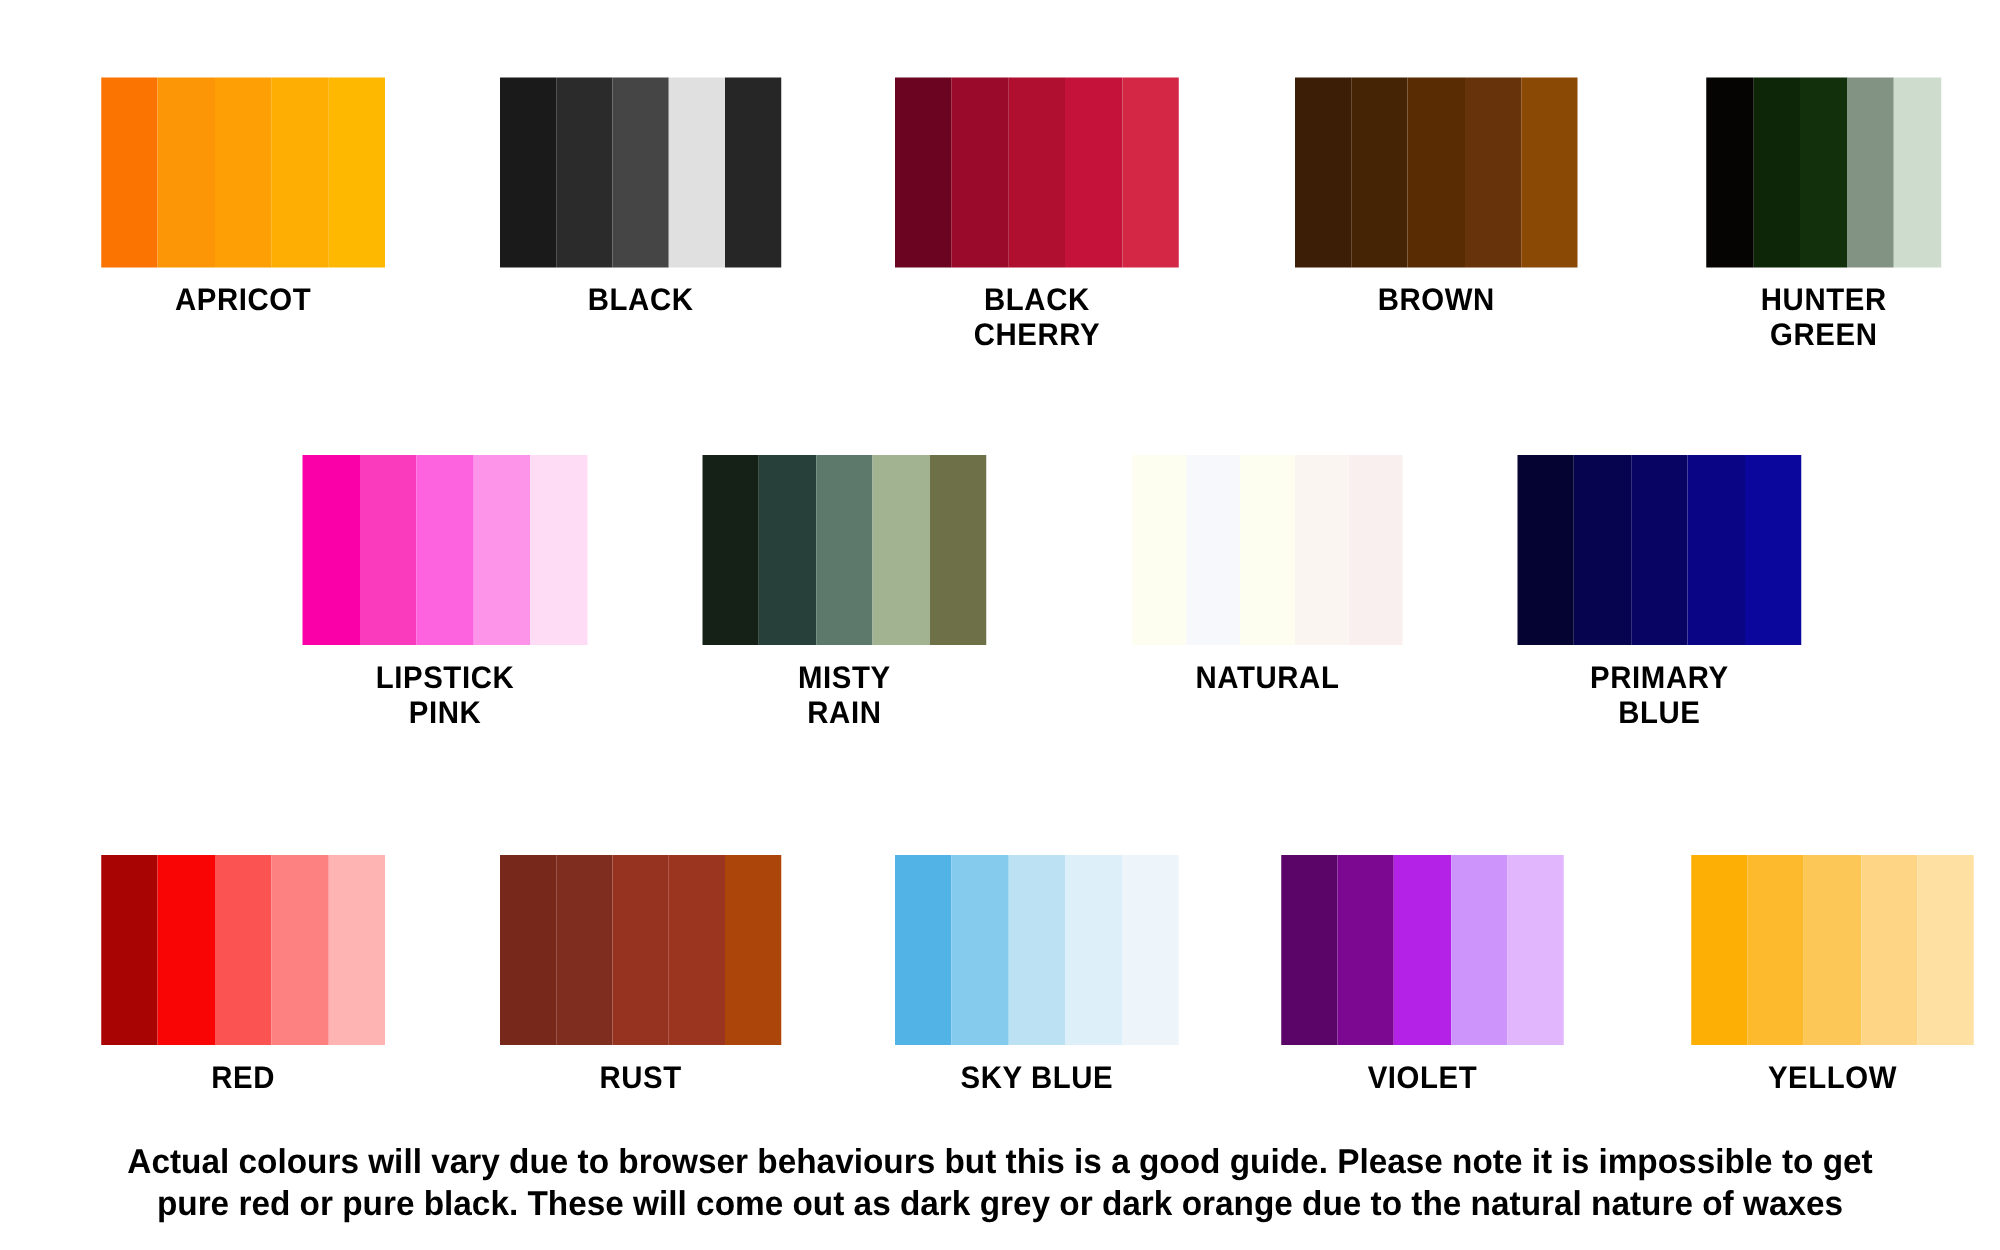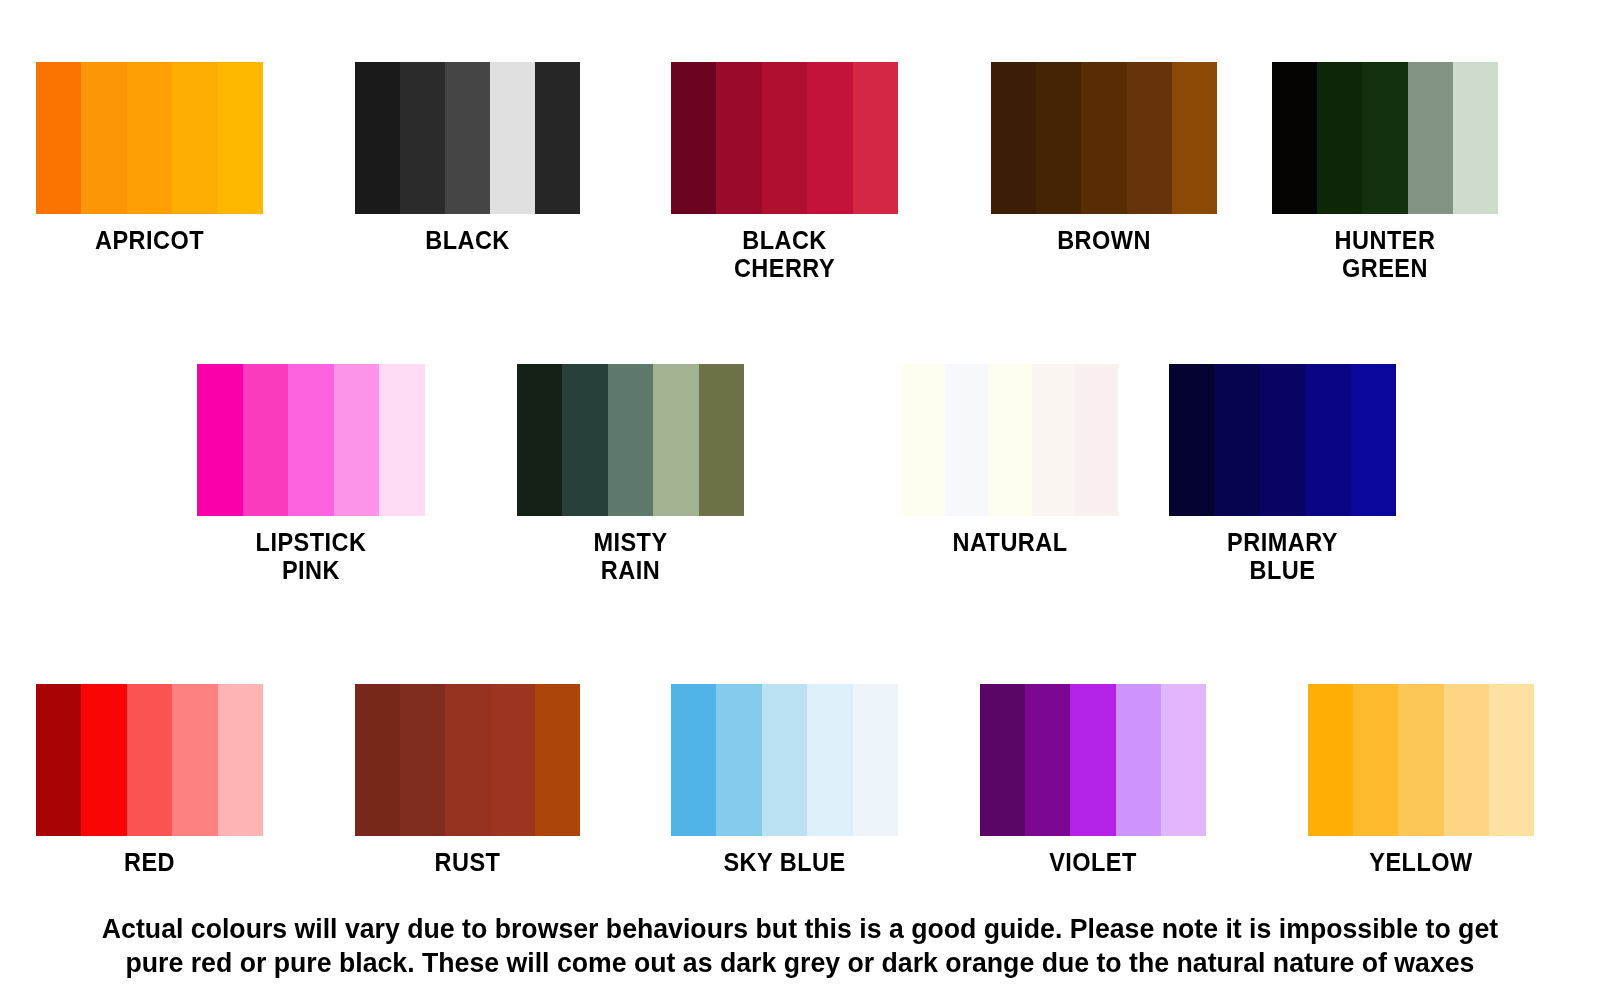--- a/index.html
+++ b/index.html
@@ -32,6 +32,7 @@
   .swatch-cell {
     position: relative;
     box-sizing: border-box;
+    margin-left: 45px;
   }
   .swatch-bands {
     display: flex;

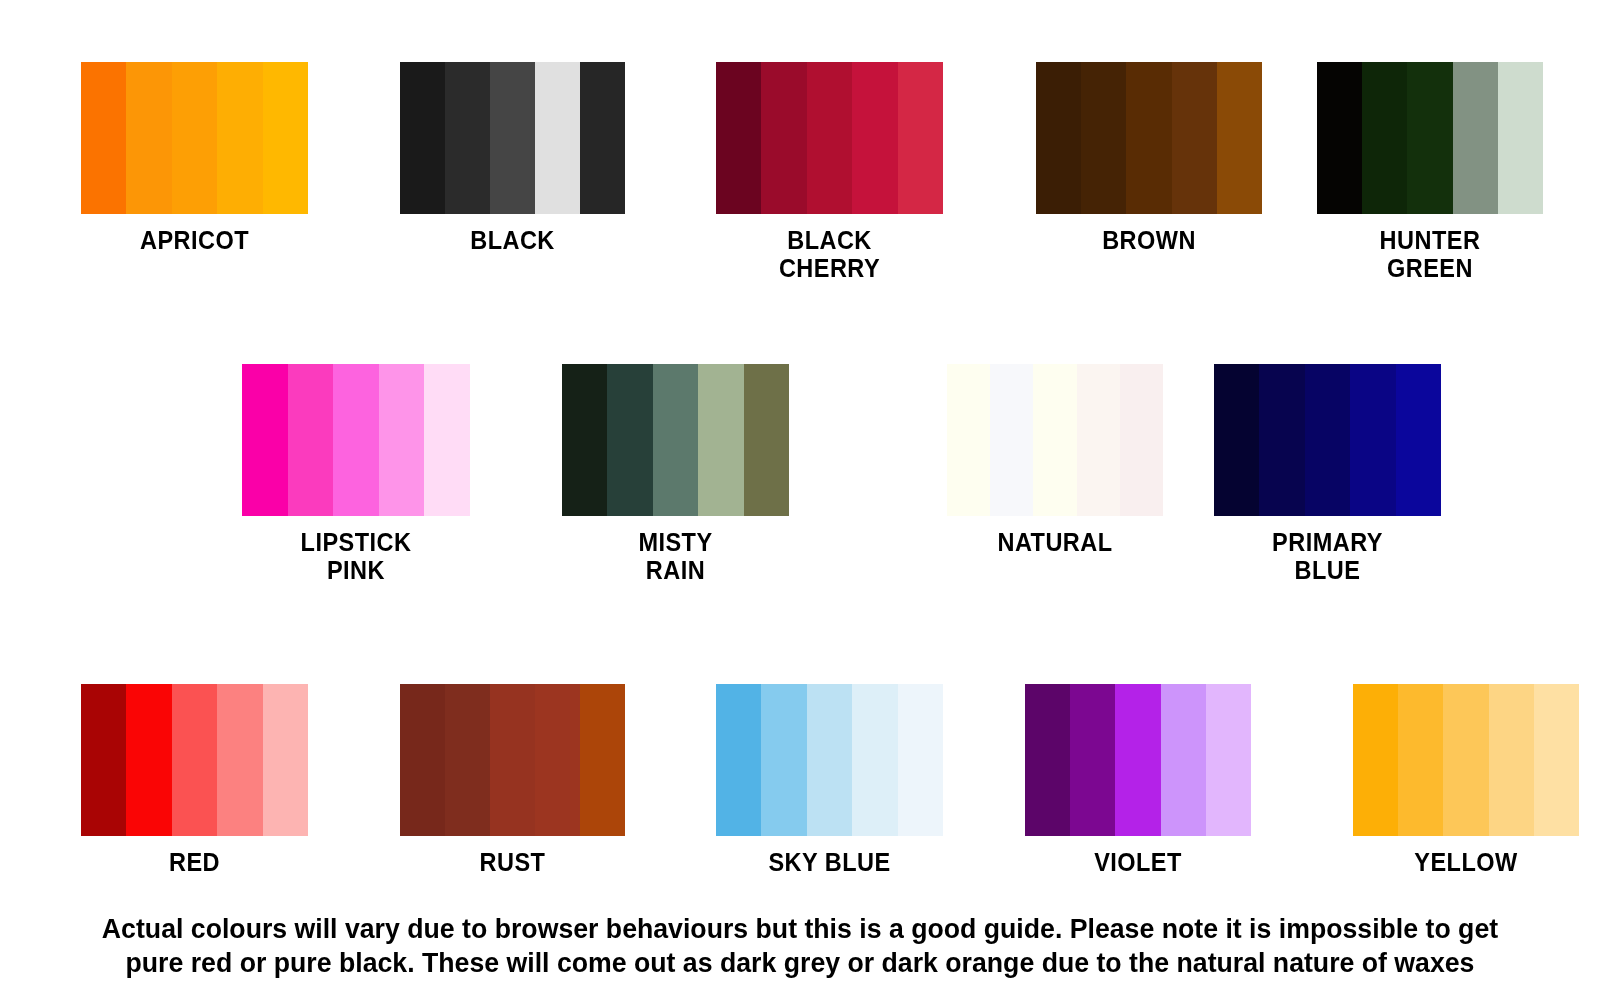--- a/index.html
+++ b/index.html
@@ -119,7 +119,7 @@
         </div>
         <div class="swatch-label">BROWN</div>
       </div>
-      <div class="swatch-cell" style="position: absolute; left: 1272px; width: 226px;">
+      <div class="swatch-cell" style="position: absolute; left: 1320px; width: 188px;">
         <div class="swatch-bands">
           <div class="band" style="background: rgb(5, 4, 2);"></div>
           <div class="band" style="background: rgb(14, 38, 8);"></div>

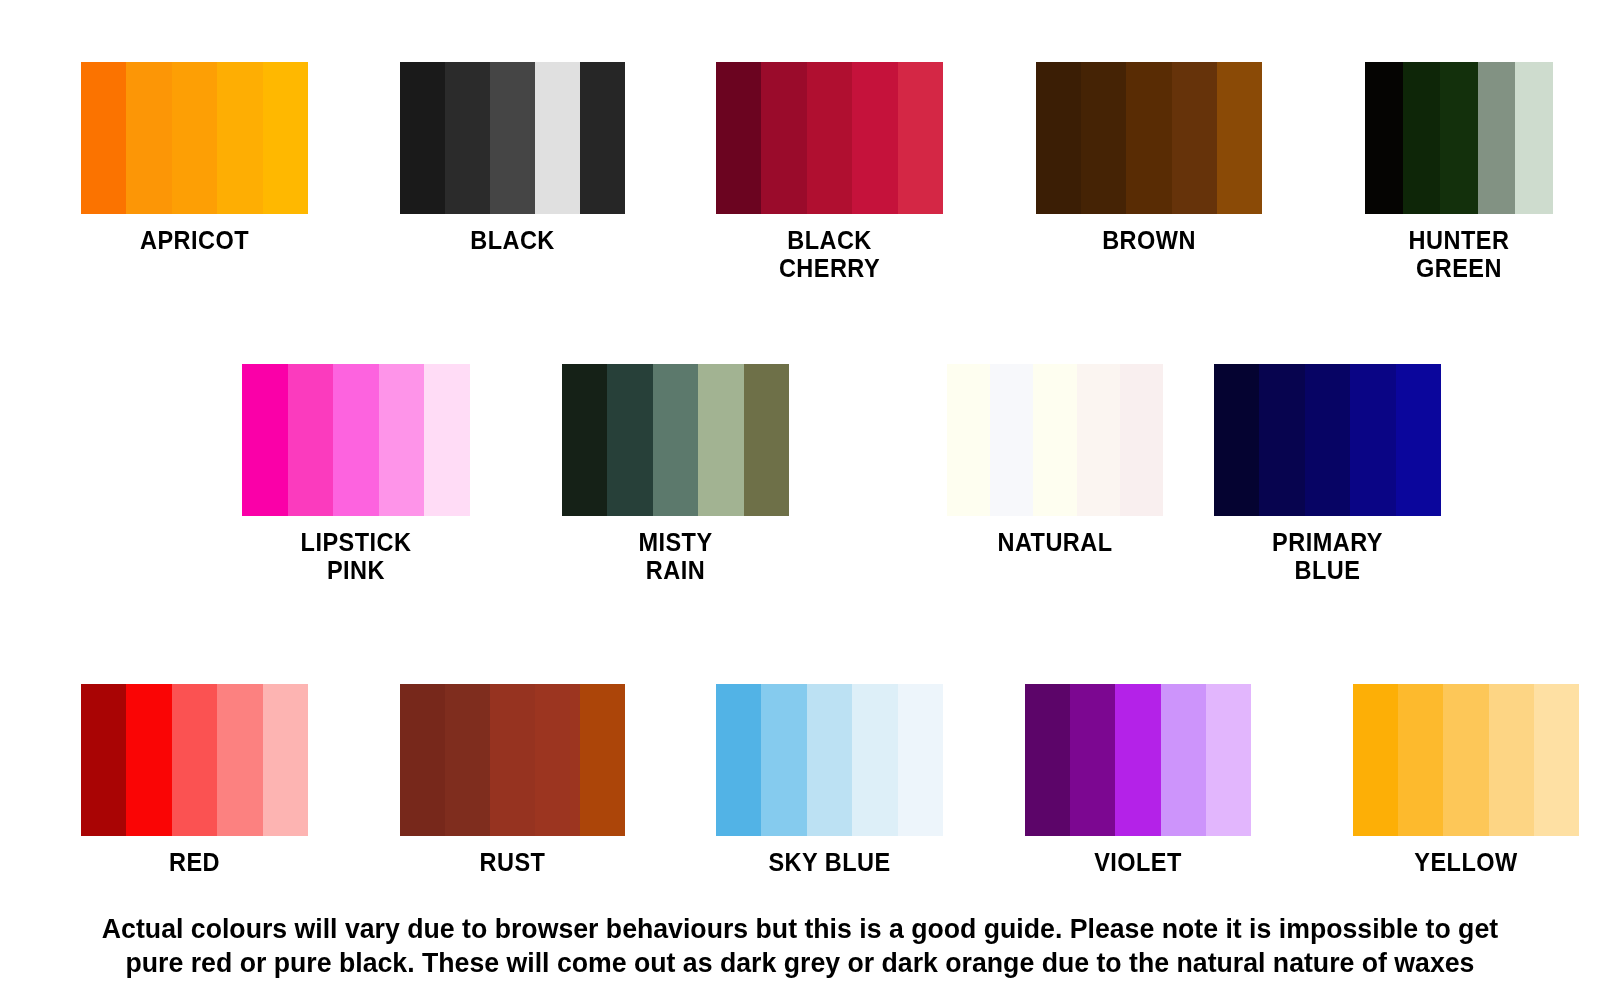--- a/index.html
+++ b/index.html
@@ -154,7 +154,7 @@
         <div class="swatch-label">MISTY
 RAIN</div>
       </div>
-      <div class="swatch-cell" style="position: absolute; left: 902px; width: 216px;">
+      <div class="swatch-cell" style="position: absolute; left: 861px; width: 216px;">
         <div class="swatch-bands">
           <div class="band" style="background: rgb(254, 254, 240);"></div>
           <div class="band" style="background: rgb(247, 248, 251);"></div>

